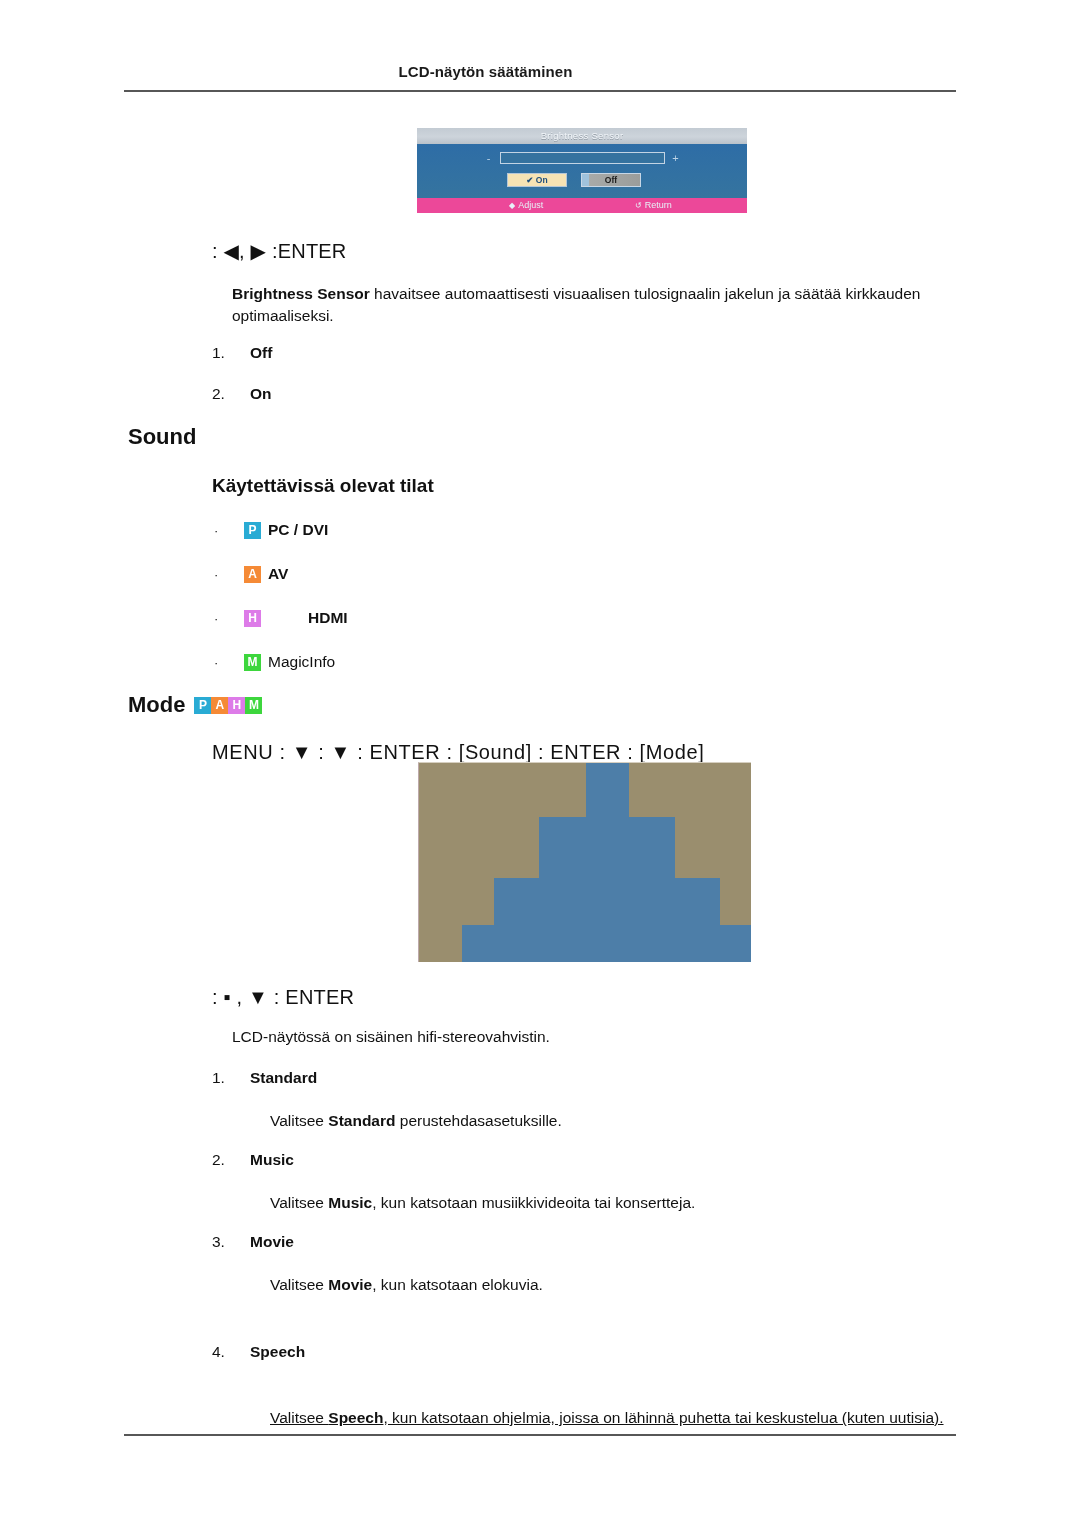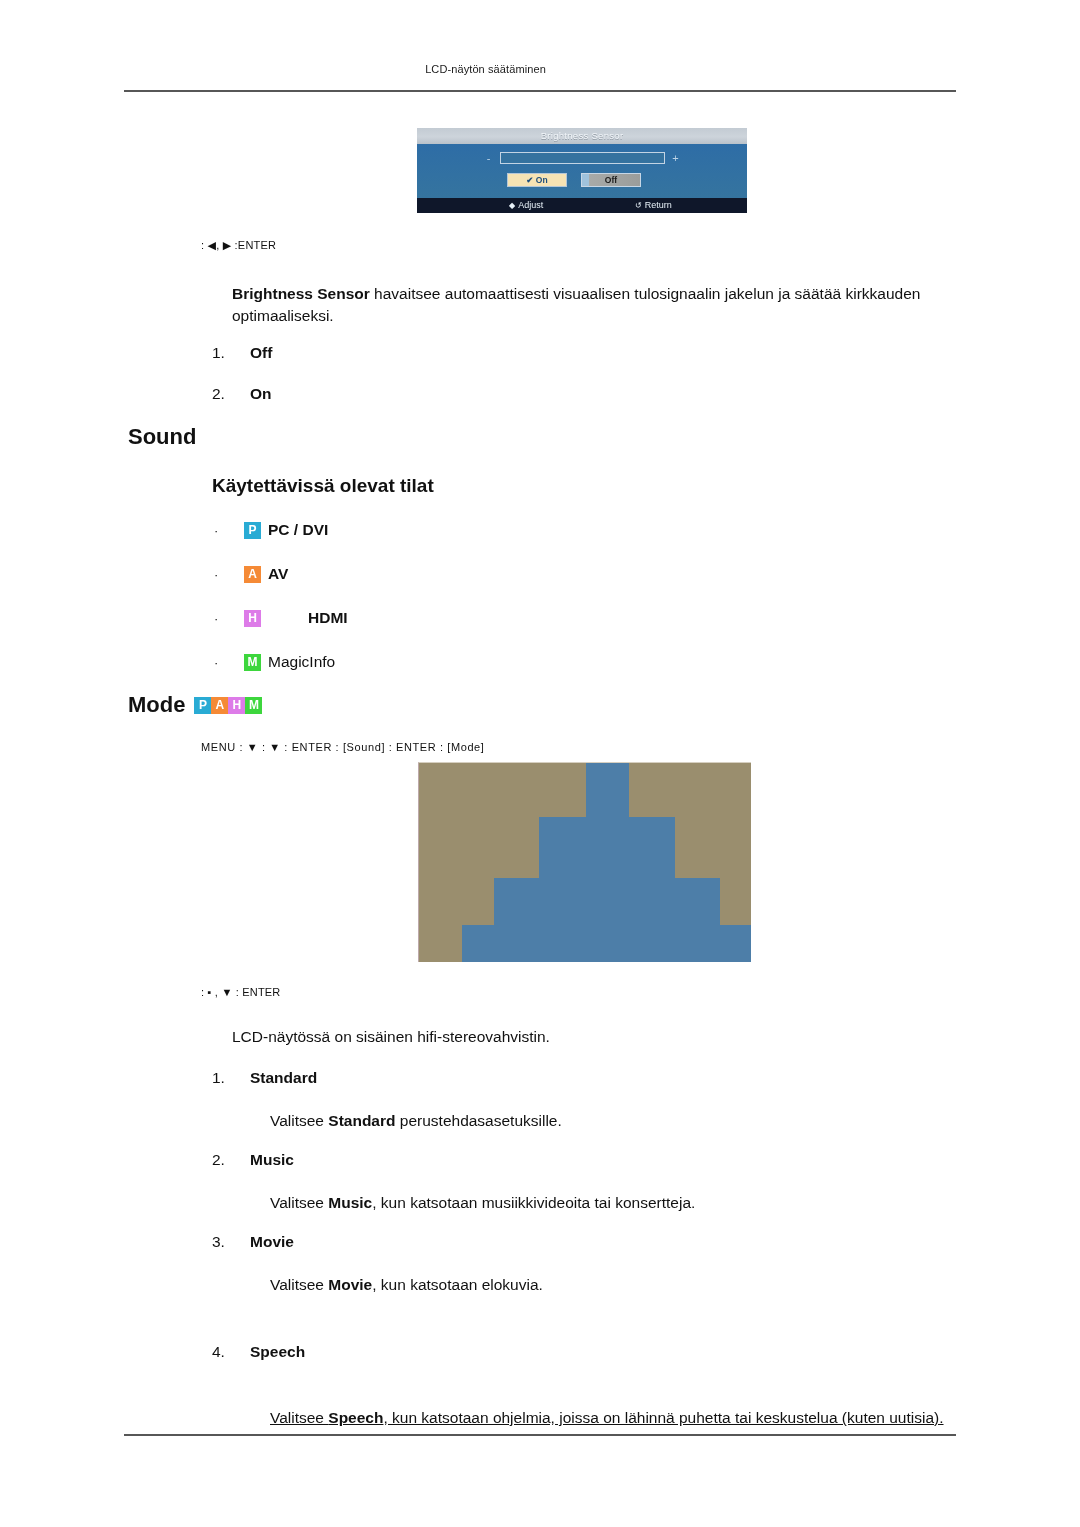--- a/index.html
+++ b/index.html
@@ -27,9 +27,10 @@
     top: 63px;
     width: 971px;
     text-align: center;
-    font-size: 11px;
+    font-size: 15px;
     color: #1a1a1a;
     letter-spacing: 0.1px;
+    font-weight: bold;
   }
   .header-rule {
     position: absolute;

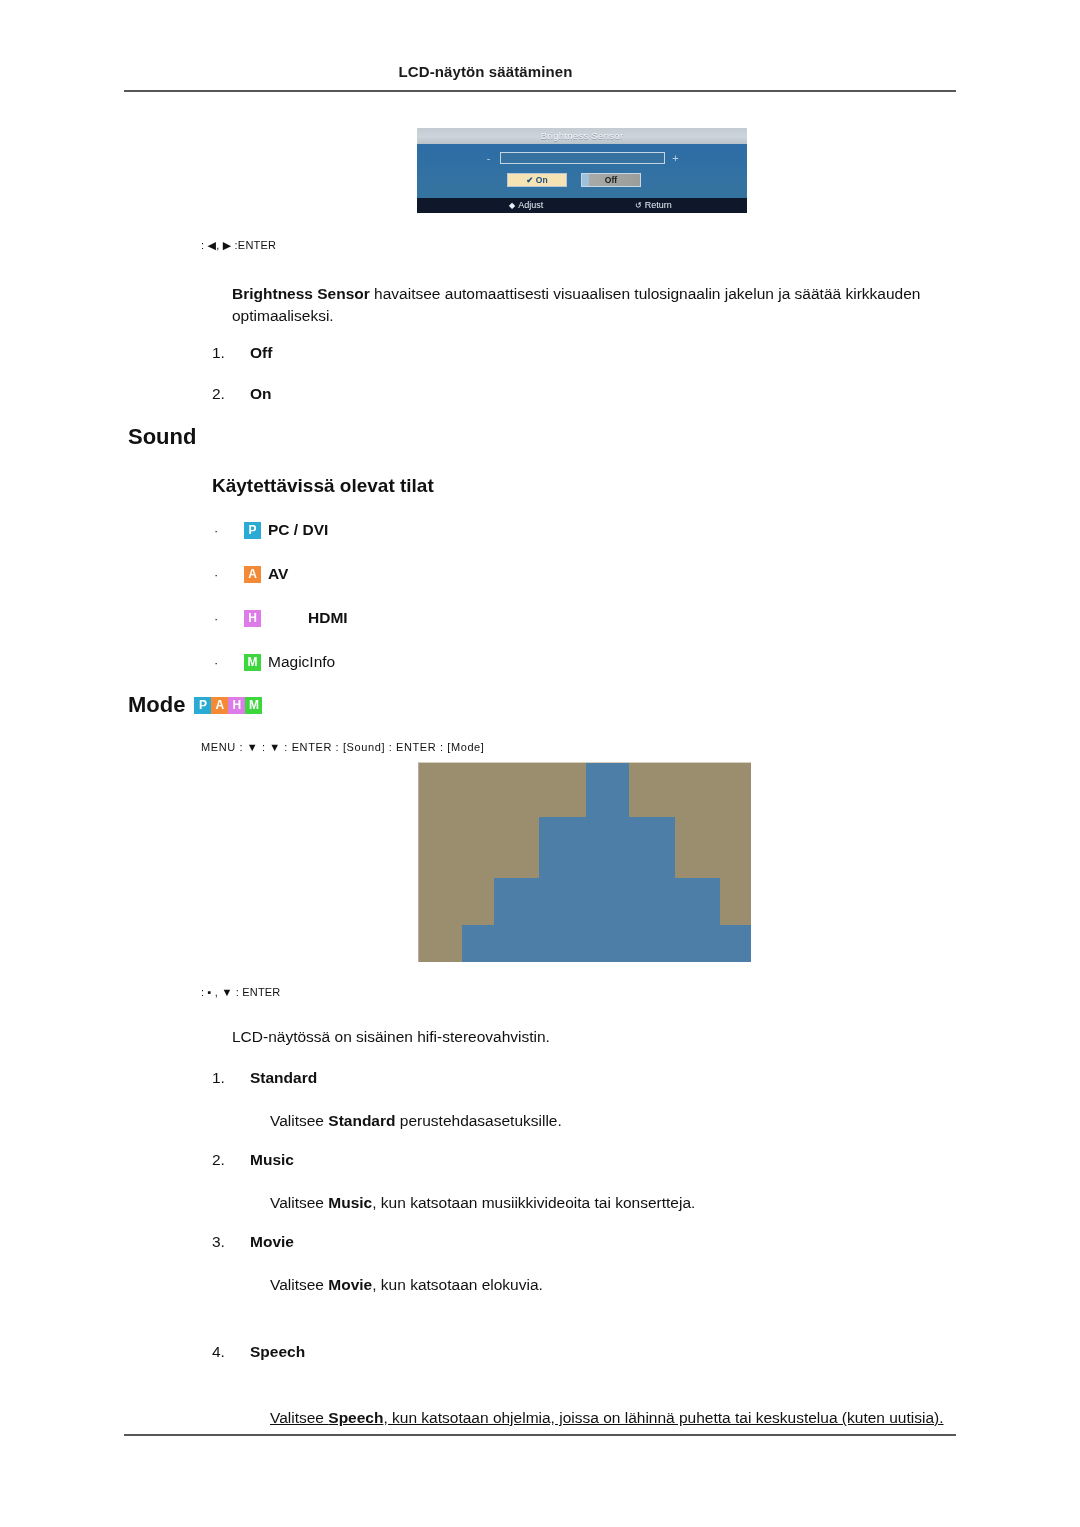--- a/index.html
+++ b/index.html
@@ -136,7 +136,7 @@
   }
   .osd-foot {
     height: 15px;
-    background: #0f172a;
+    background: #ec4899;
     position: relative;
     color: #e7f1f8;
     font-size: 9px;

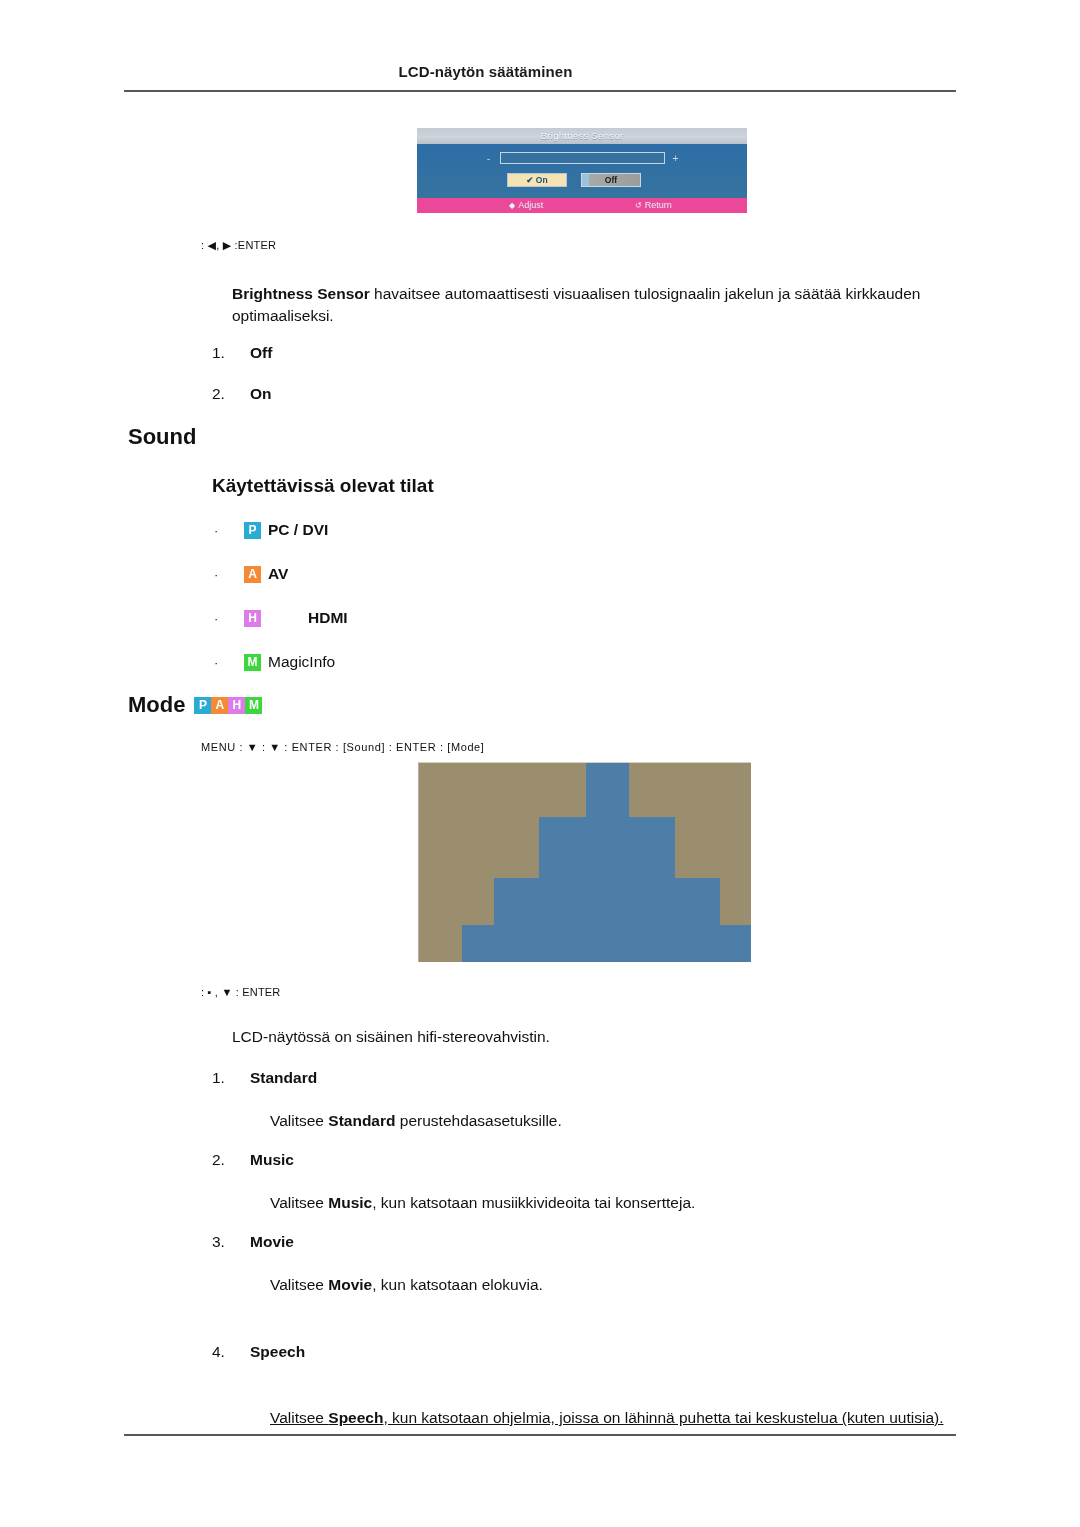--- a/index.html
+++ b/index.html
@@ -149,8 +149,8 @@
   
   .keyline {
     position: absolute;
-    left: 201px;
-    font-size: 11px;
+    left: 212px;
+    font-size: 20px;
     color: #111;
     letter-spacing: 0.2px;
     white-space: nowrap;

